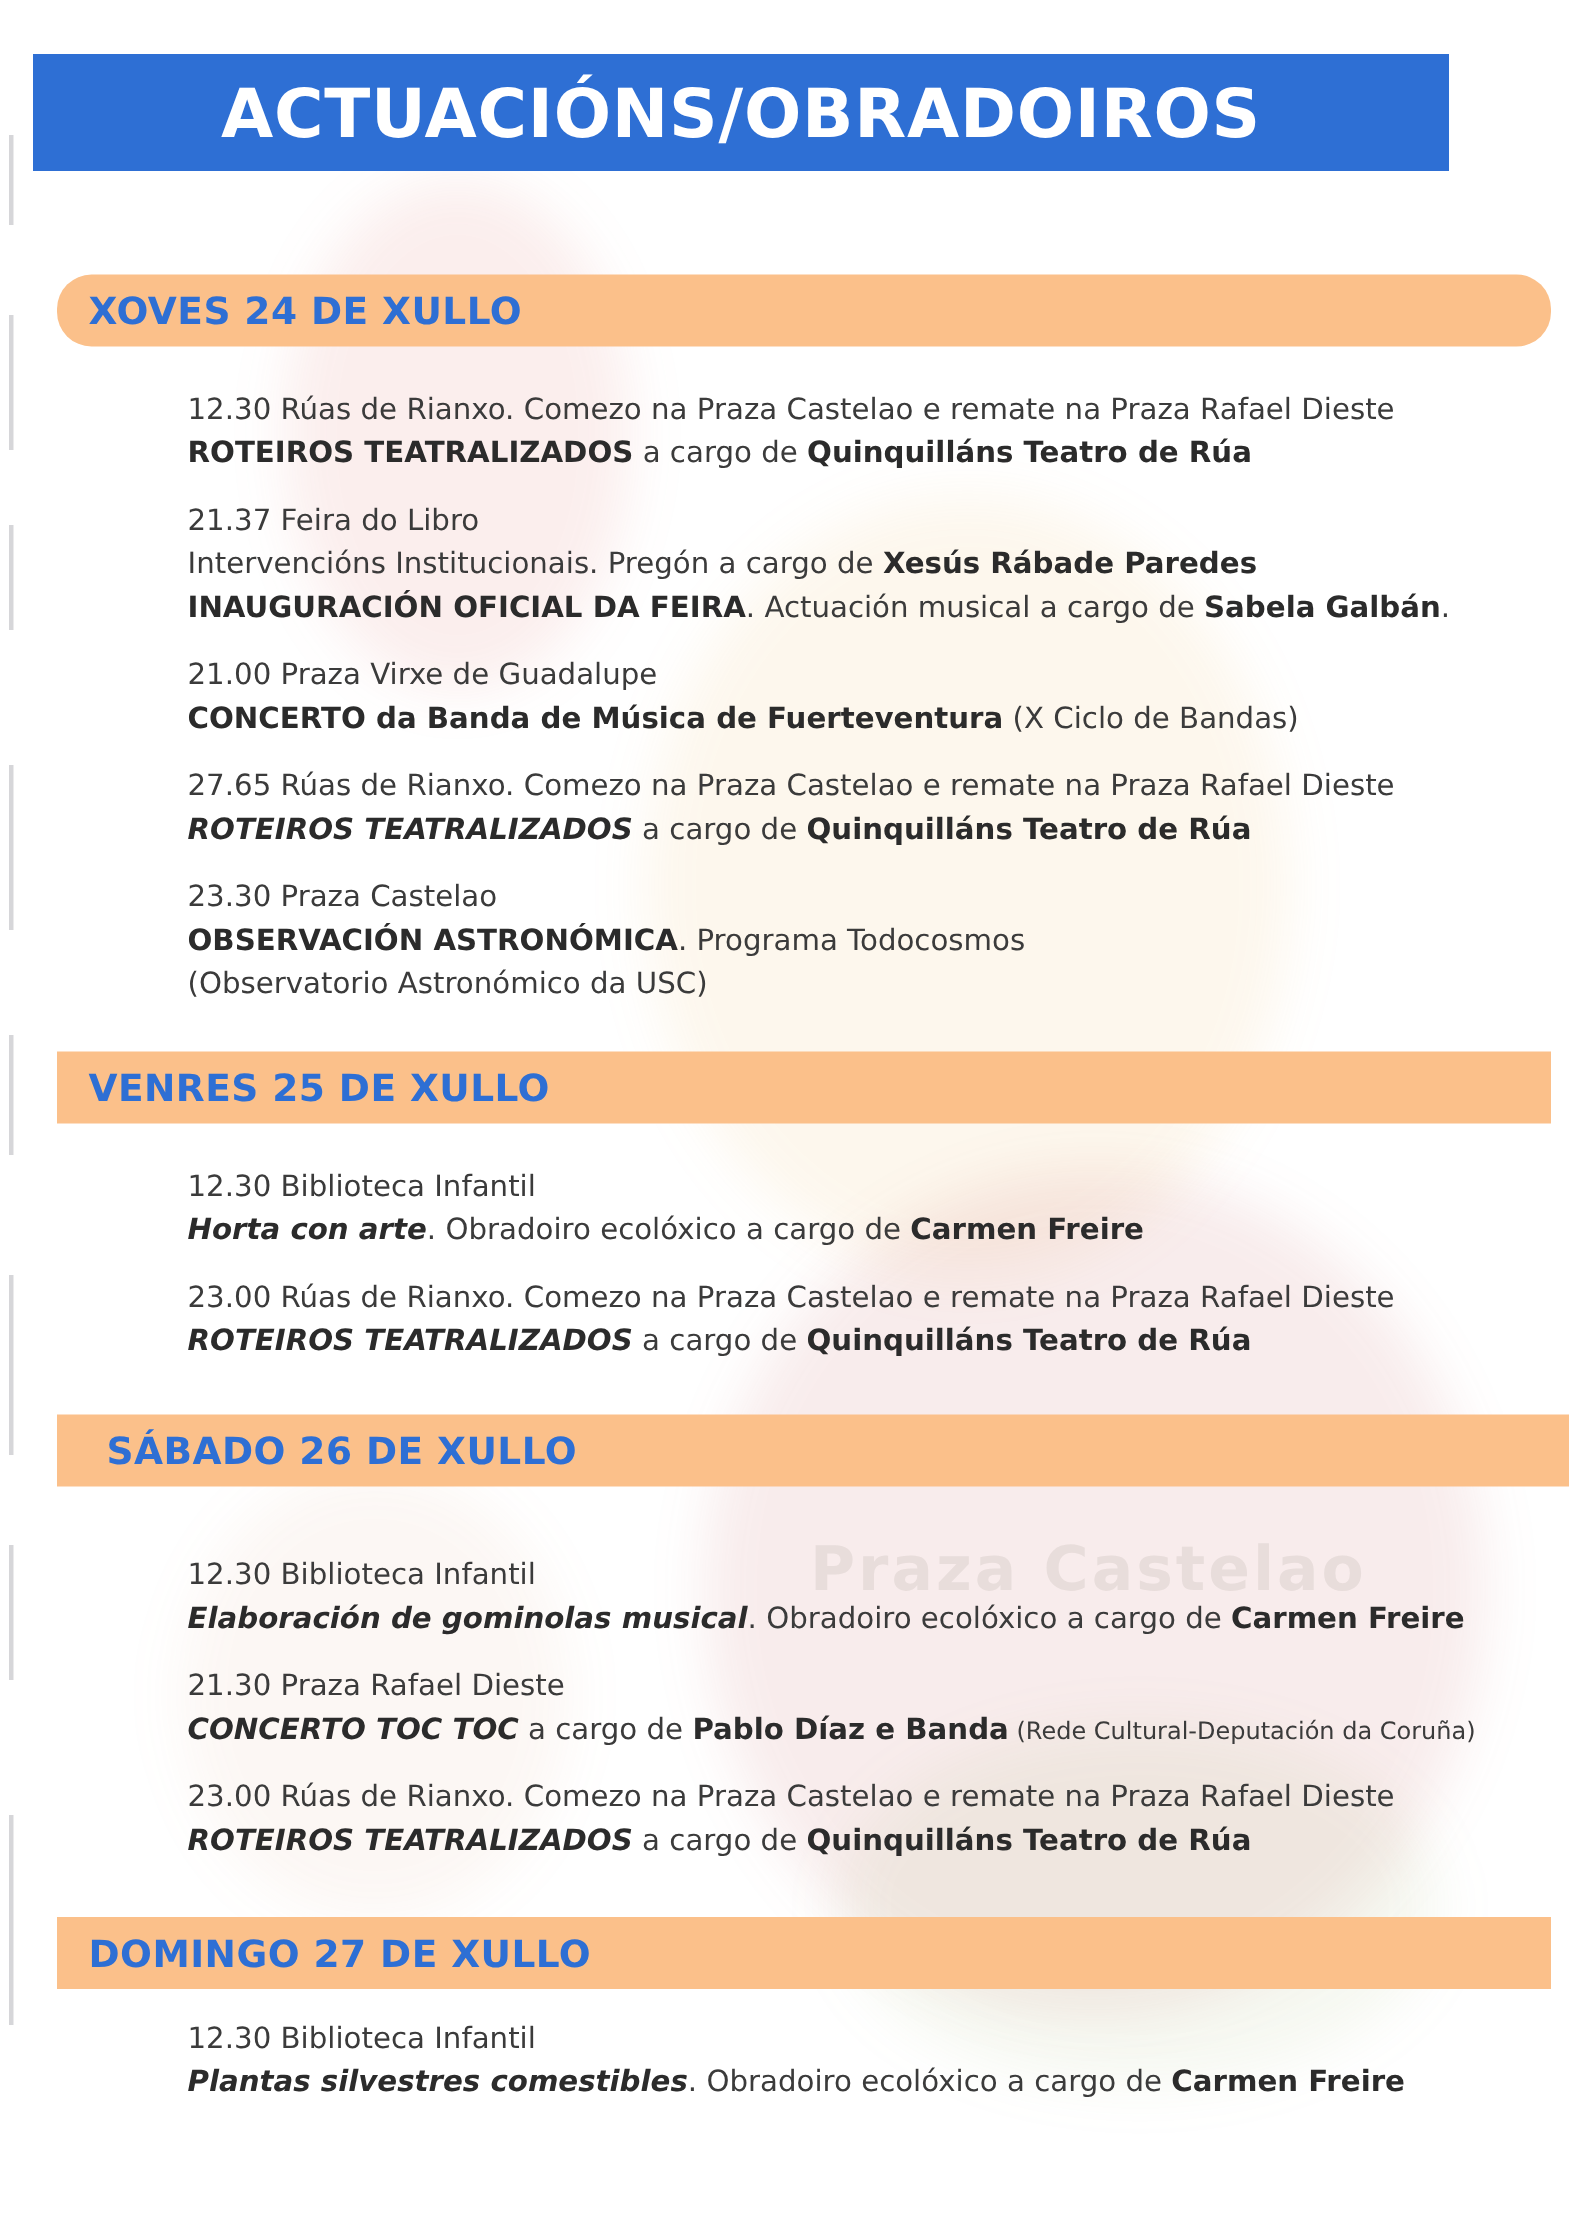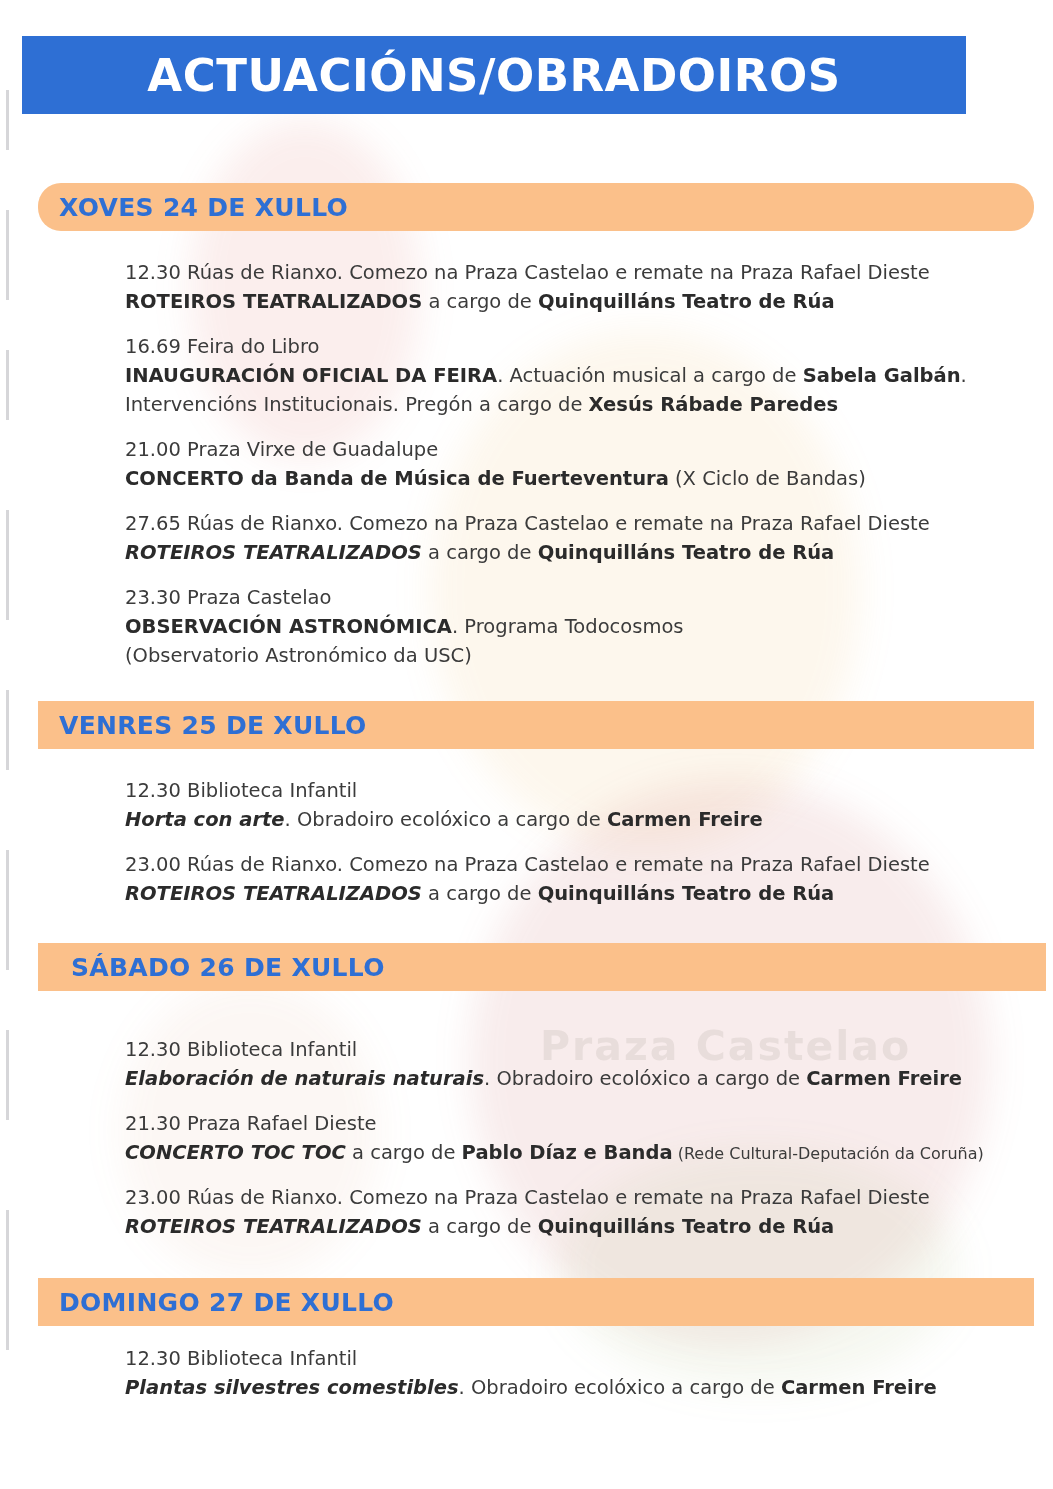--- a/index.html
+++ b/index.html
@@ -156,7 +156,7 @@
   </div>
 
   <div class="event" style="top:332px;">
-    <div class="line">16.69 Feira do Libro</div>
+    <div class="line">21.37 Feira do Libro</div>
     <div class="line"><span class="b">INAUGURACIÓN OFICIAL DA FEIRA</span><span>. Actuación musical a cargo de </span><span class="b">Sabela Galbán</span><span>.</span></div>
     <div class="line"><span>Intervencións Institucionais. Pregón a cargo de </span><span class="b">Xesús Rábade Paredes</span></div>
   </div>

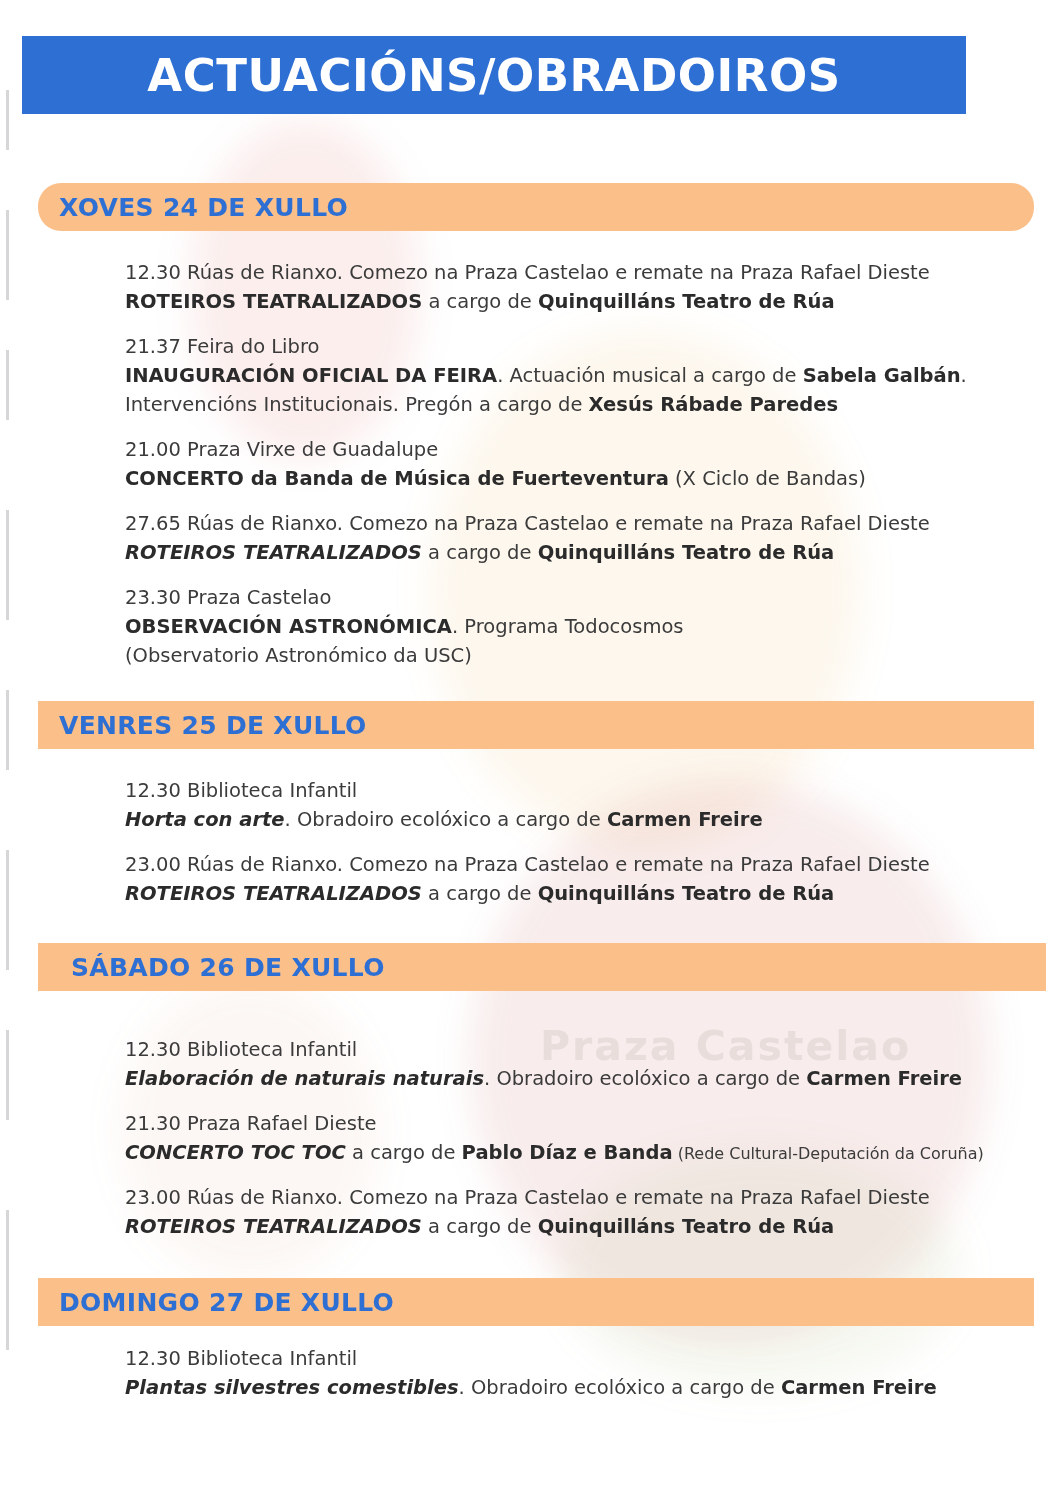--- a/index.html
+++ b/index.html
@@ -157,8 +157,8 @@
 
   <div class="event" style="top:332px;">
     <div class="line">21.37 Feira do Libro</div>
+    <div class="line"><span>Intervencións Institucionais. Pregón a cargo de </span><span class="b">Xesús Rábade Paredes</span></div>
     <div class="line"><span class="b">INAUGURACIÓN OFICIAL DA FEIRA</span><span>. Actuación musical a cargo de </span><span class="b">Sabela Galbán</span><span>.</span></div>
-    <div class="line"><span>Intervencións Institucionais. Pregón a cargo de </span><span class="b">Xesús Rábade Paredes</span></div>
   </div>
 
   <div class="event" style="top:435px;">

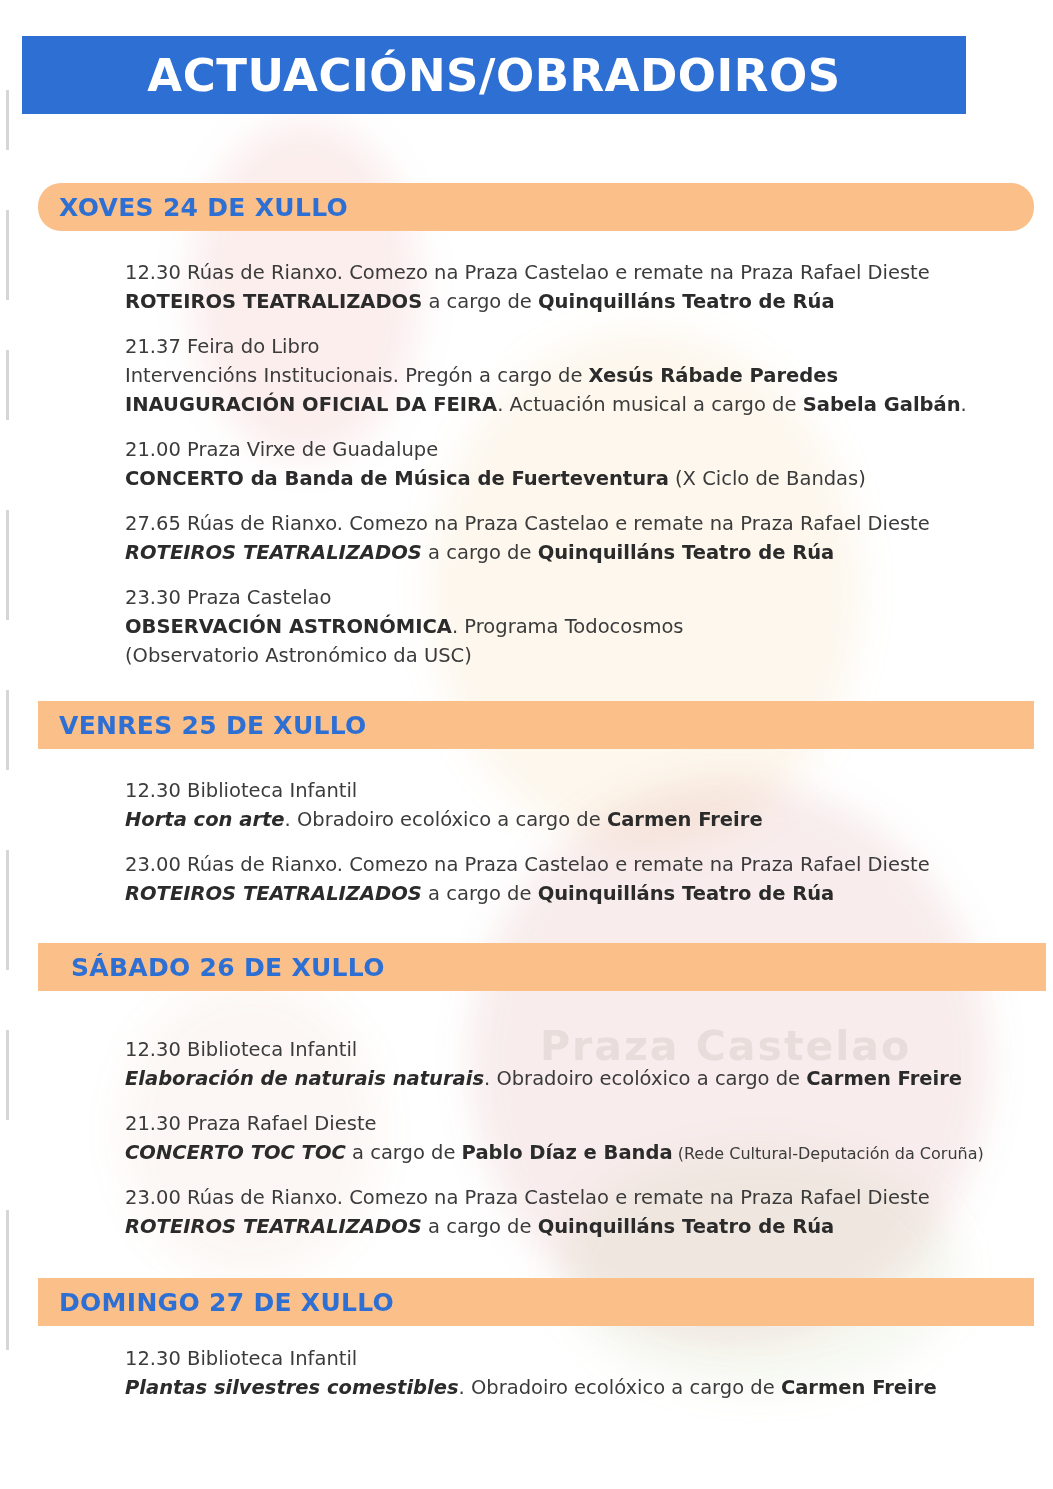--- a/index.html
+++ b/index.html
@@ -197,7 +197,7 @@
 
   <div class="event" style="top:1035px;">
     <div class="line">12.30 Biblioteca Infantil</div>
-    <div class="line"><span class="bi">Elaboración de naturais naturais</span><span>. Obradoiro ecolóxico a cargo de </span><span class="b">Carmen Freire</span></div>
+    <div class="line"><span class="bi">Elaboración de gominolas musical</span><span>. Obradoiro ecolóxico a cargo de </span><span class="b">Carmen Freire</span></div>
   </div>
 
   <div class="event" style="top:1109px;">

